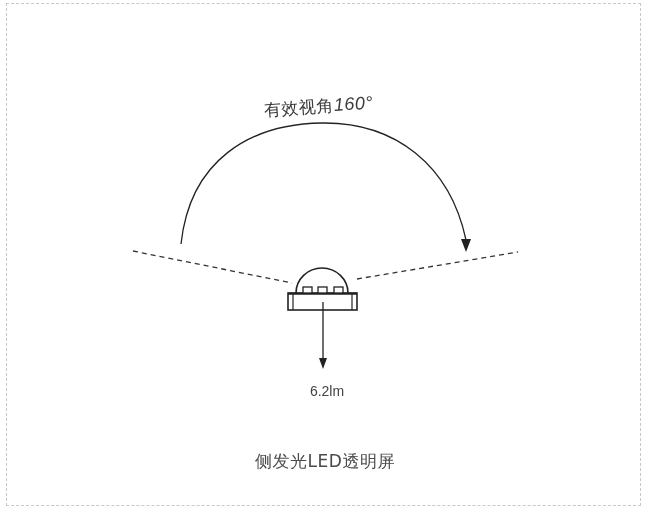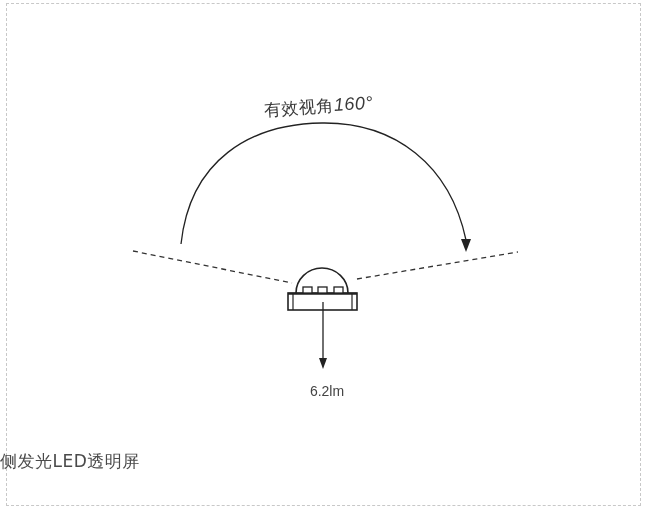--- a/index.html
+++ b/index.html
@@ -59,6 +59,7 @@
       left: 0;
       width: 650px;
       top: 450px;
+      text-align: center;
       font-size: 17px;
       color: #4a4a4a;
       letter-spacing: 0.5px;

